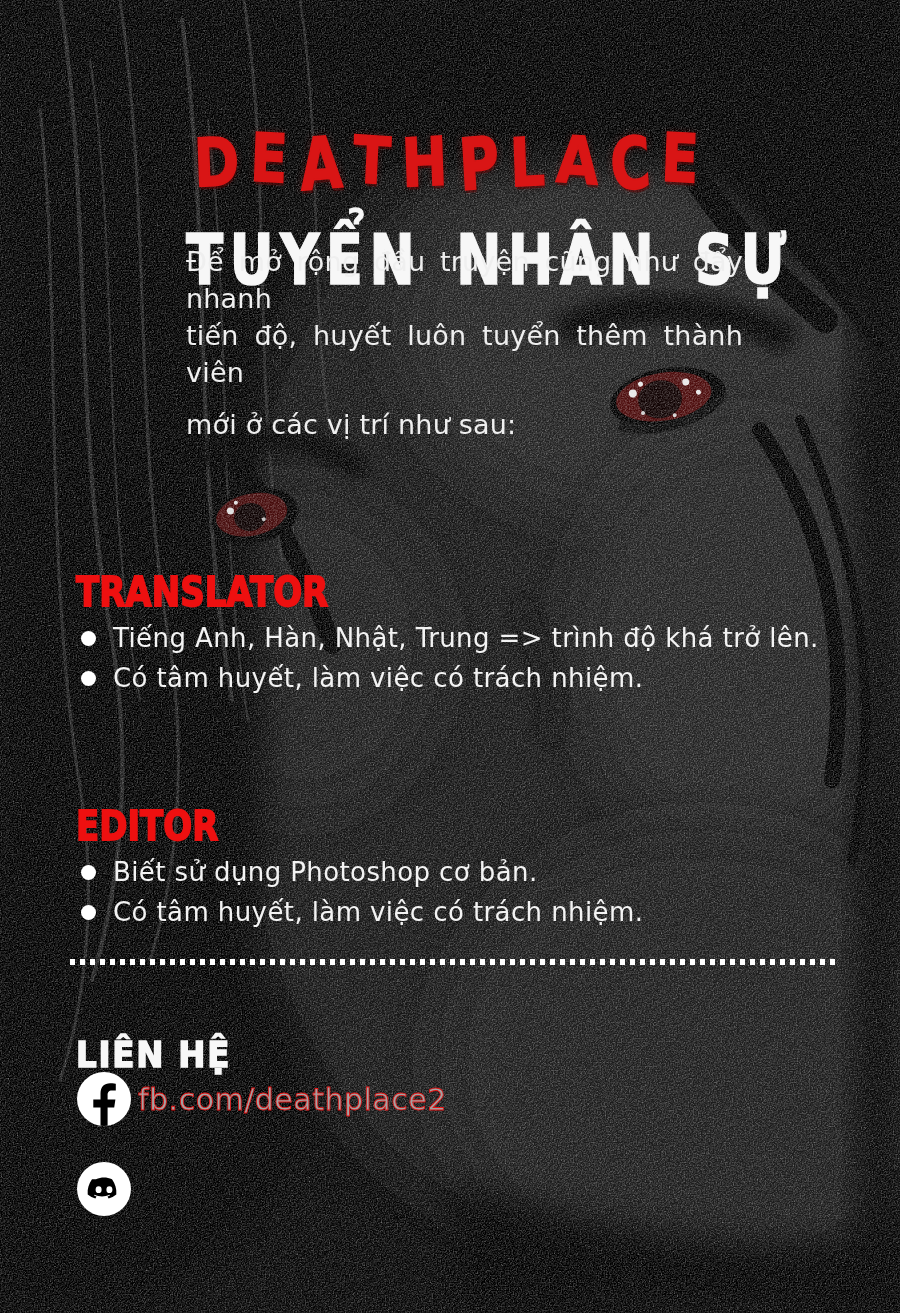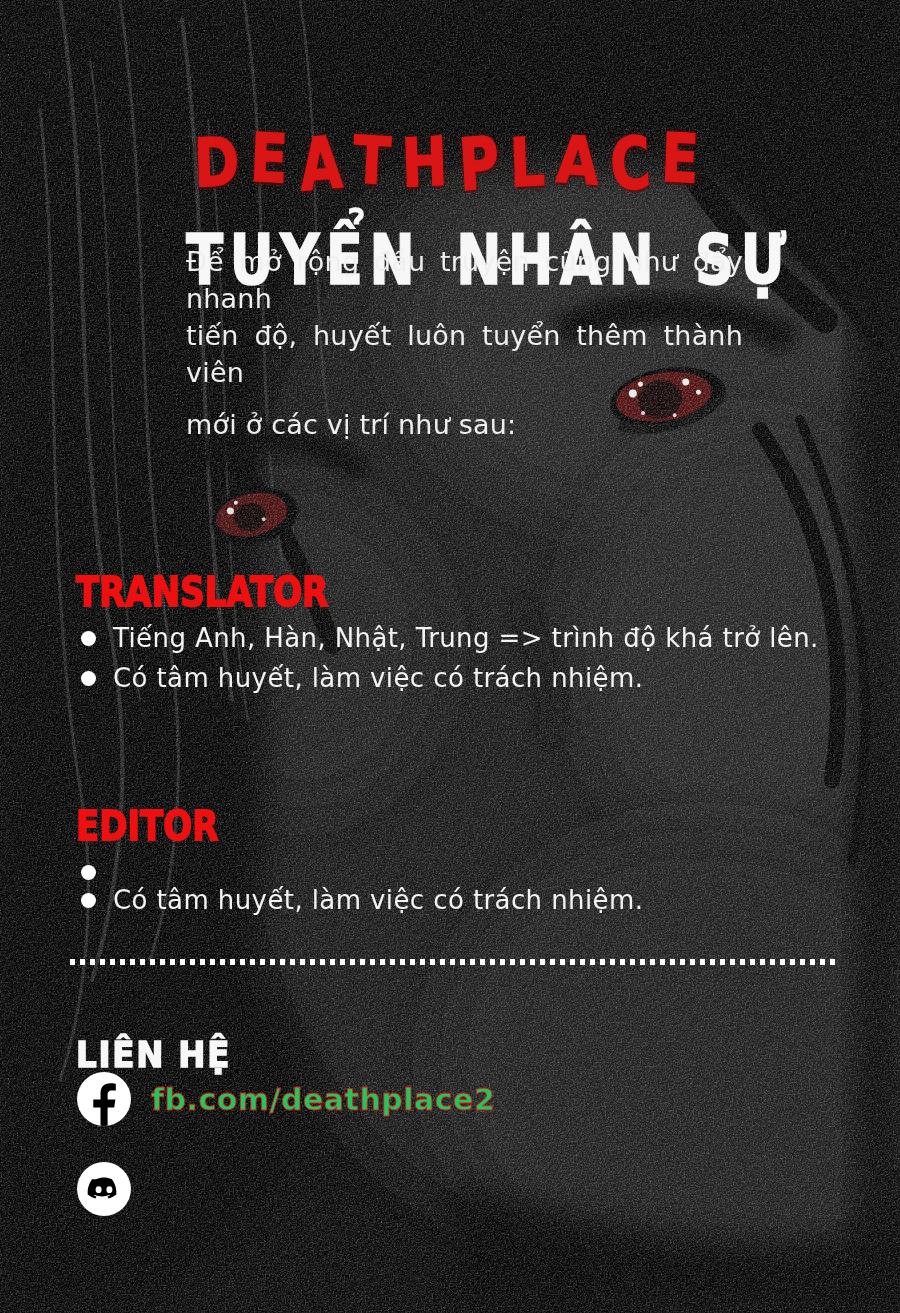--- a/index.html
+++ b/index.html
@@ -246,6 +246,7 @@
     <ul class="bullets">
       <li>
         <span class="dot"></span>
+        <span class="btext">Biết sử dụng Photoshop cơ bản.</span>
       </li>
       <li>
         <span class="dot"></span>

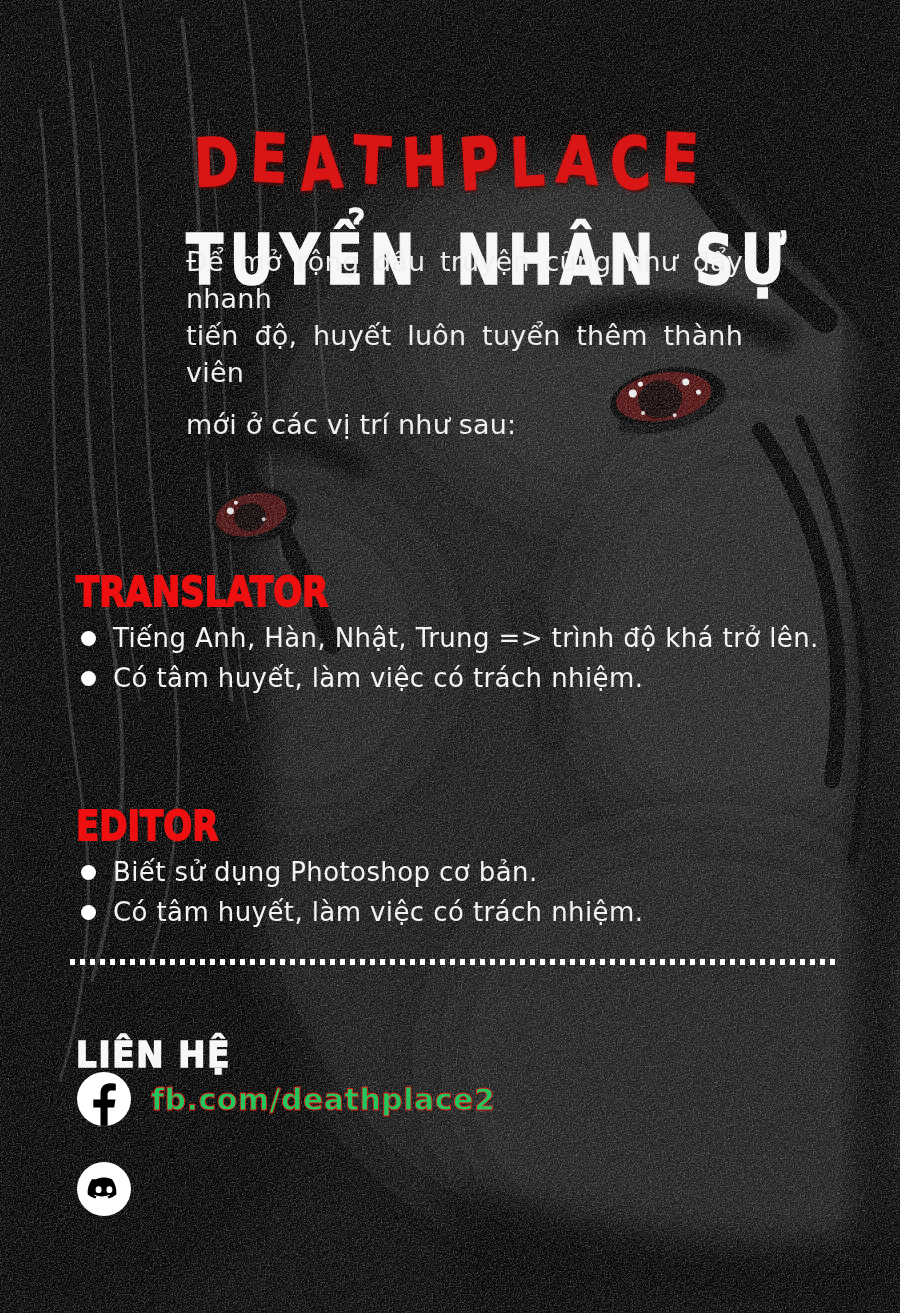--- a/index.html
+++ b/index.html
@@ -121,10 +121,10 @@
   .dc-row { left: 76px; top: 1161px; }
   .link-icon { width: 56px; height: 56px; flex: 0 0 auto; display: block; }
   .link-text {
-    margin-left: 19px;
+    margin-left: 6px;
     font-size: 30px;
-    font-weight: bold;
-    color: #22c55e;
+    font-weight: normal;
+    color: #a3a3a3;
     letter-spacing: 0.5px;
     white-space: nowrap;
     -webkit-text-stroke: 0.8px #e81212;

